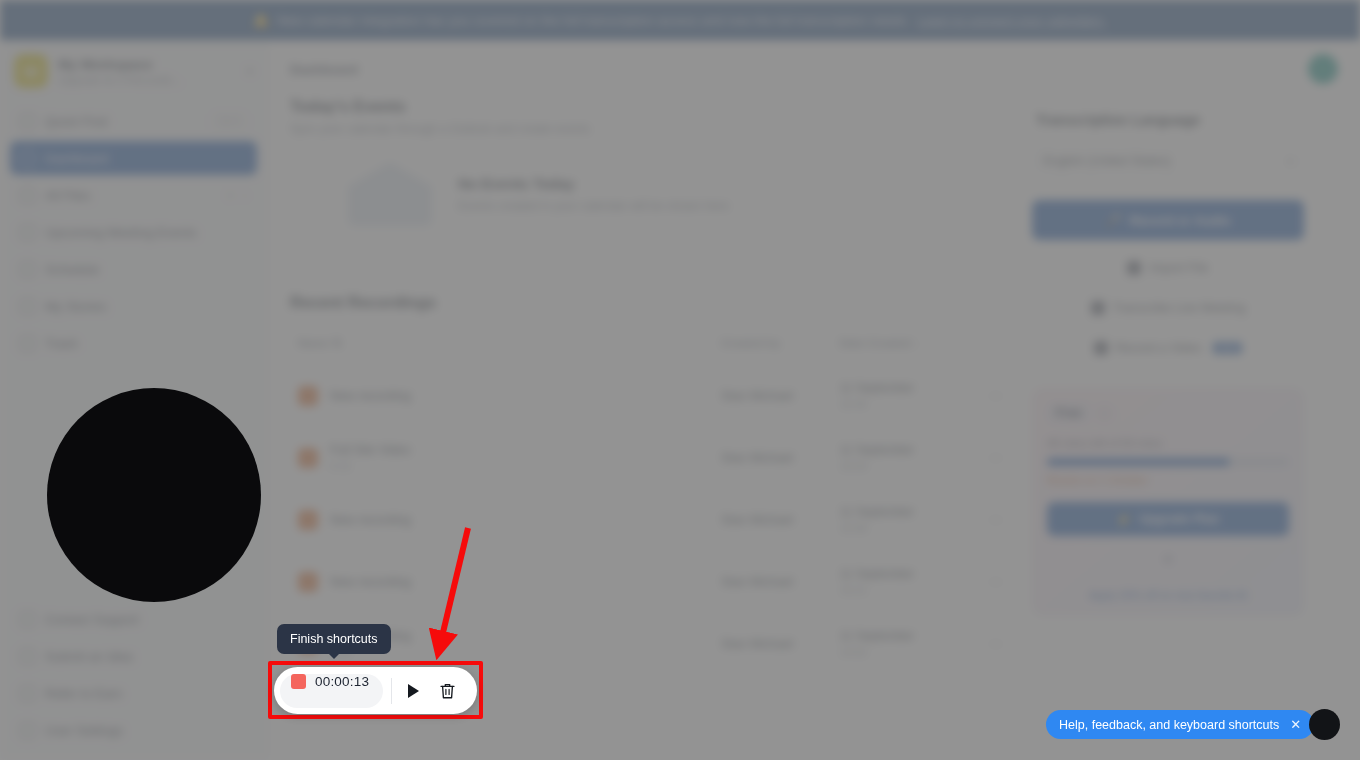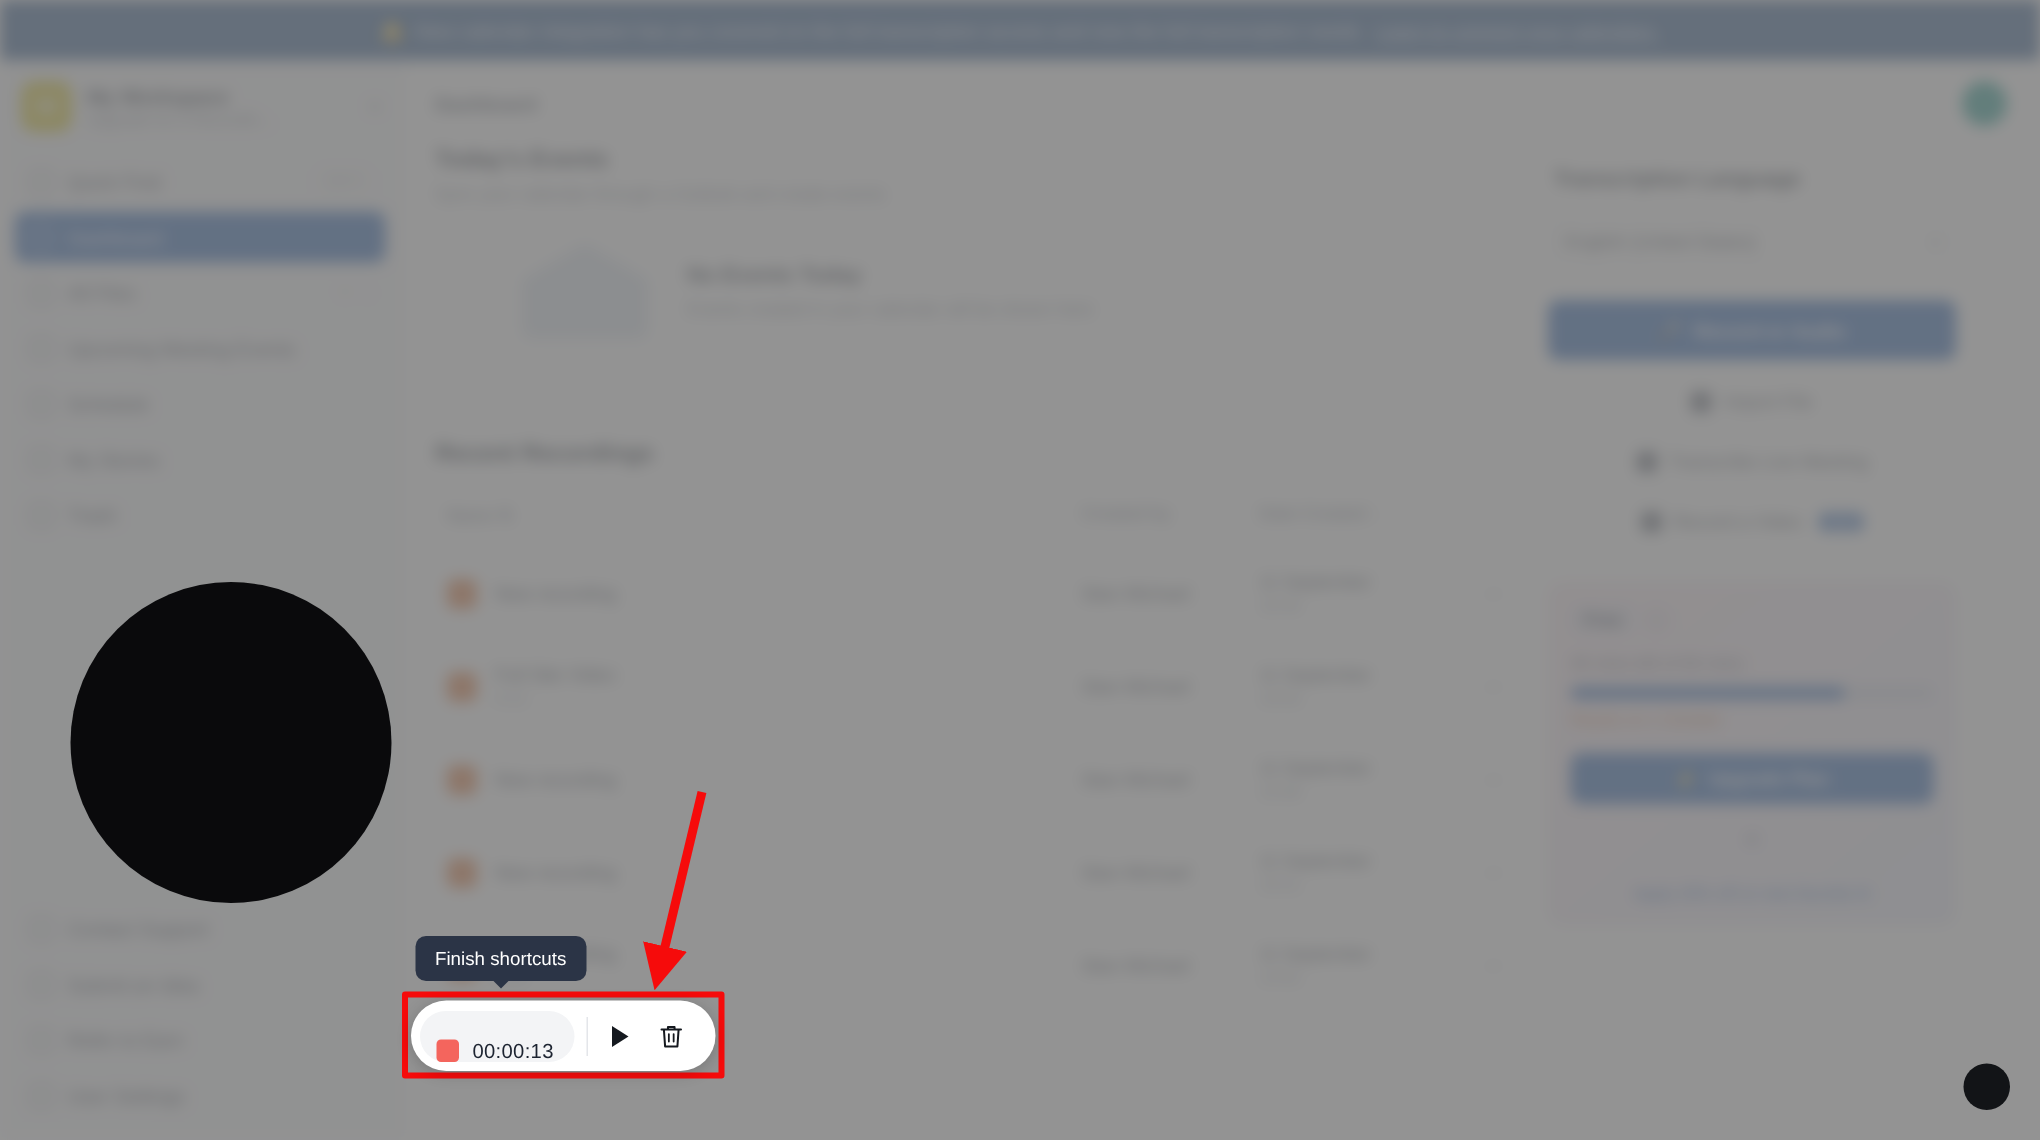--- a/index.html
+++ b/index.html
@@ -215,7 +215,7 @@
     display: flex; align-items: center; padding: 0 6px;
   }
   .timer-pill {
-    display: flex; align-items: flex-end; gap: 9px;
+    display: flex; align-items: flex-start; gap: 9px;
     background: #f3f4f6; border-radius: 19px;
     height: 34px; padding: 0 14px 0 11px;
   }

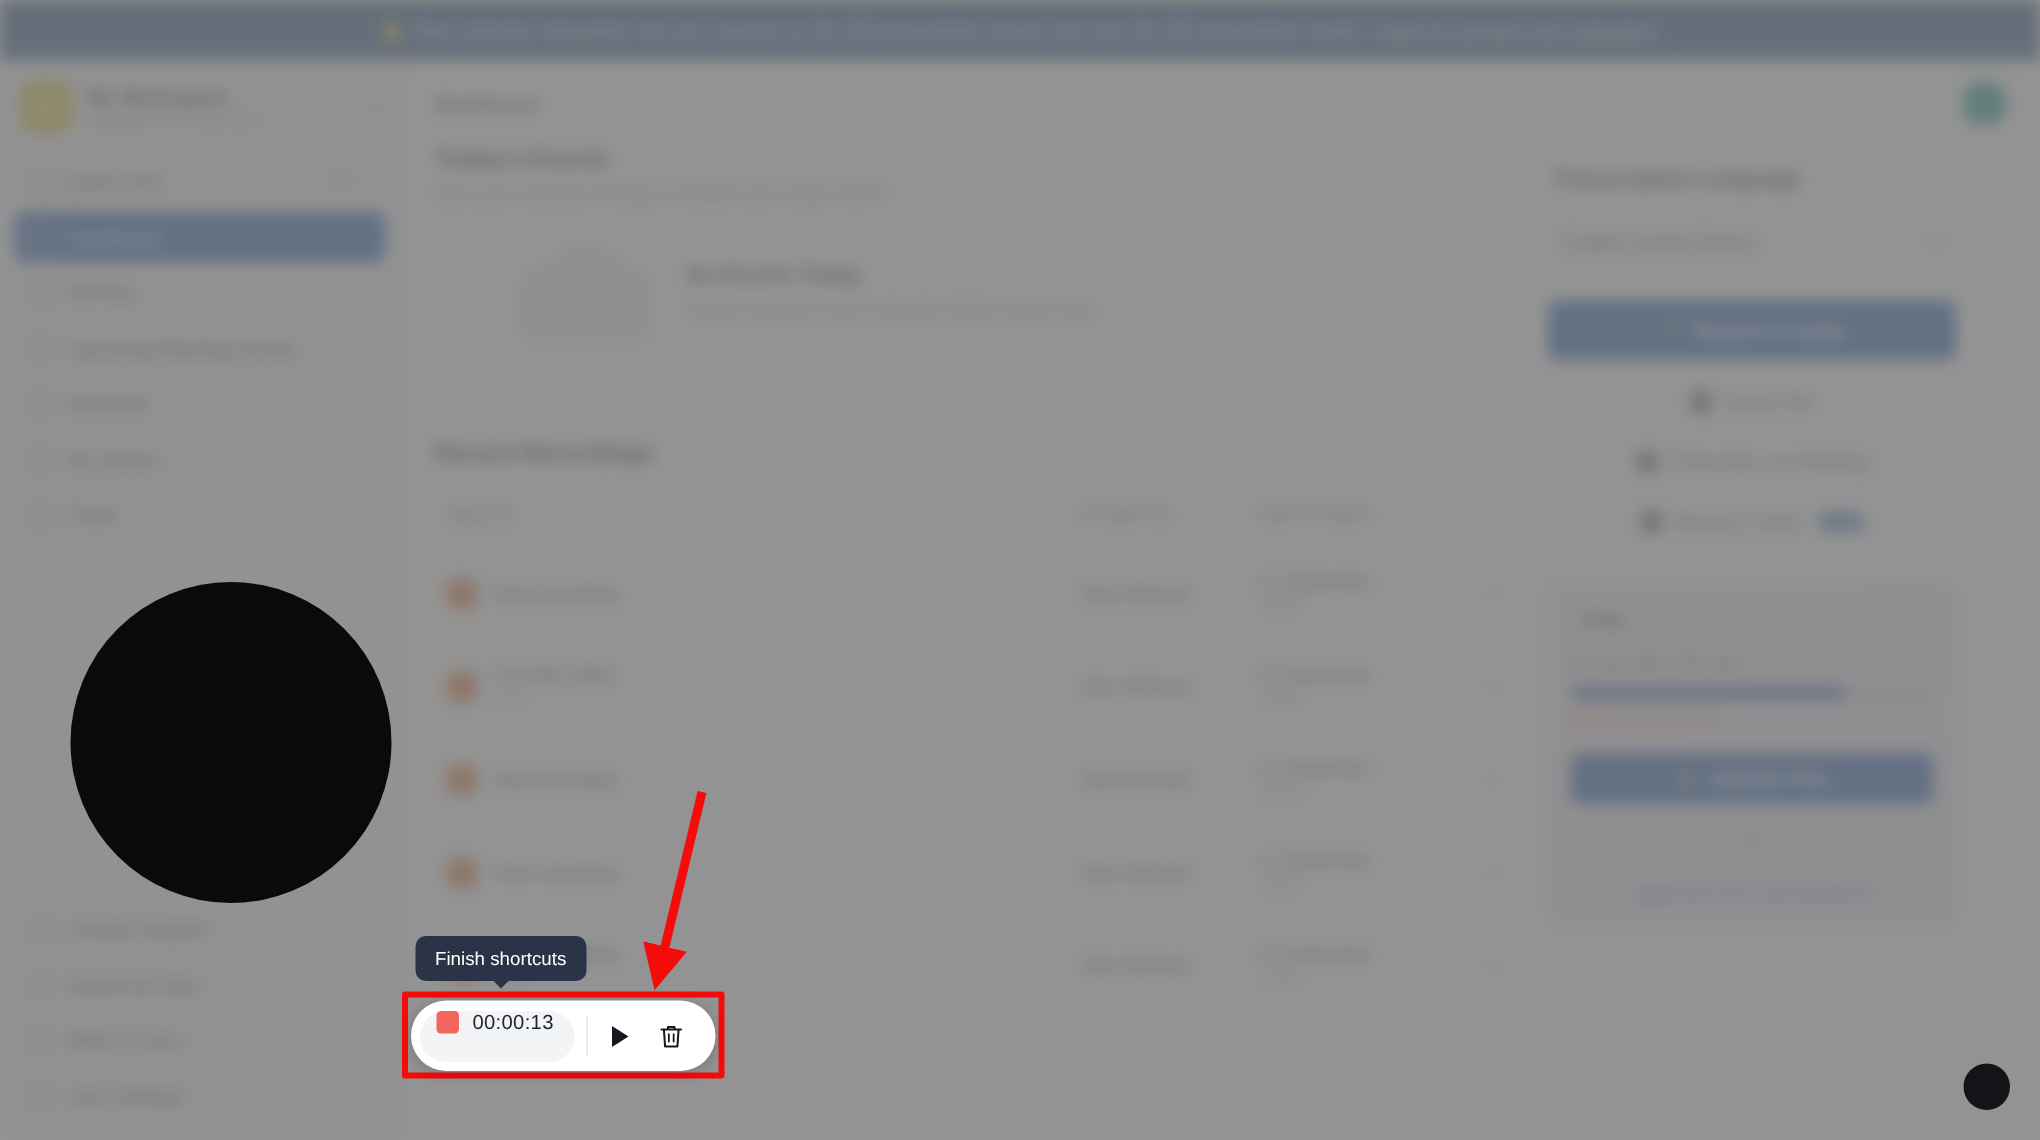--- a/index.html
+++ b/index.html
@@ -515,6 +515,10 @@
       </div>
     </div>
 
+    <div class="help-pill">
+      <span>Help, feedback, and keyboard shortcuts</span>
+      <span class="help-x">✕</span>
+    </div>
 
     <div class="fab"></div>
   </div>

